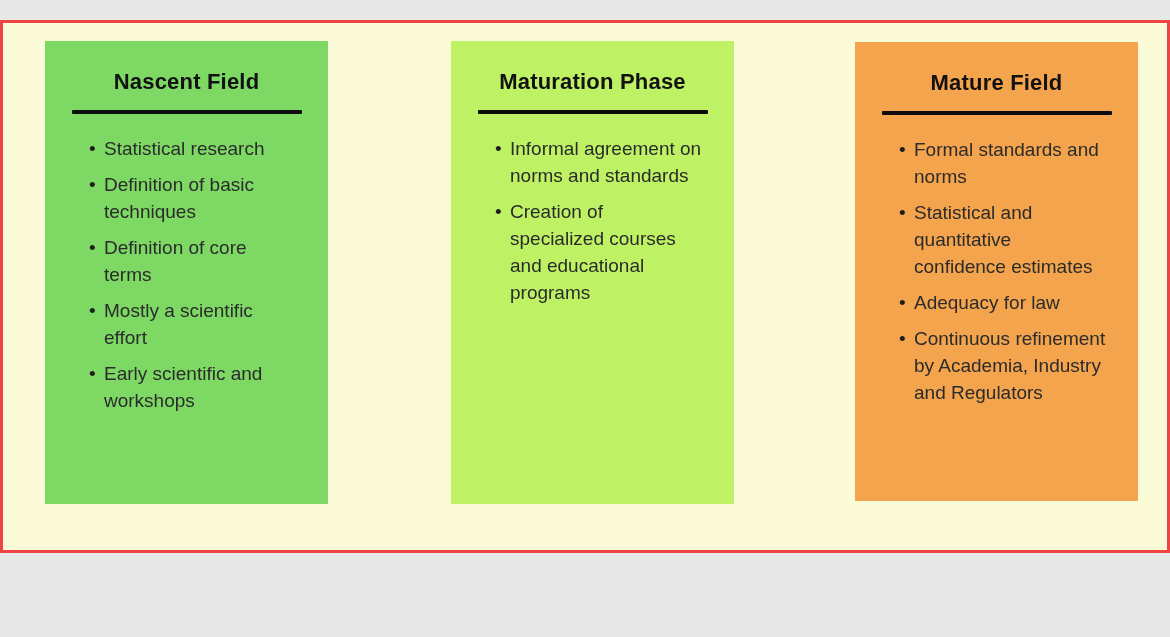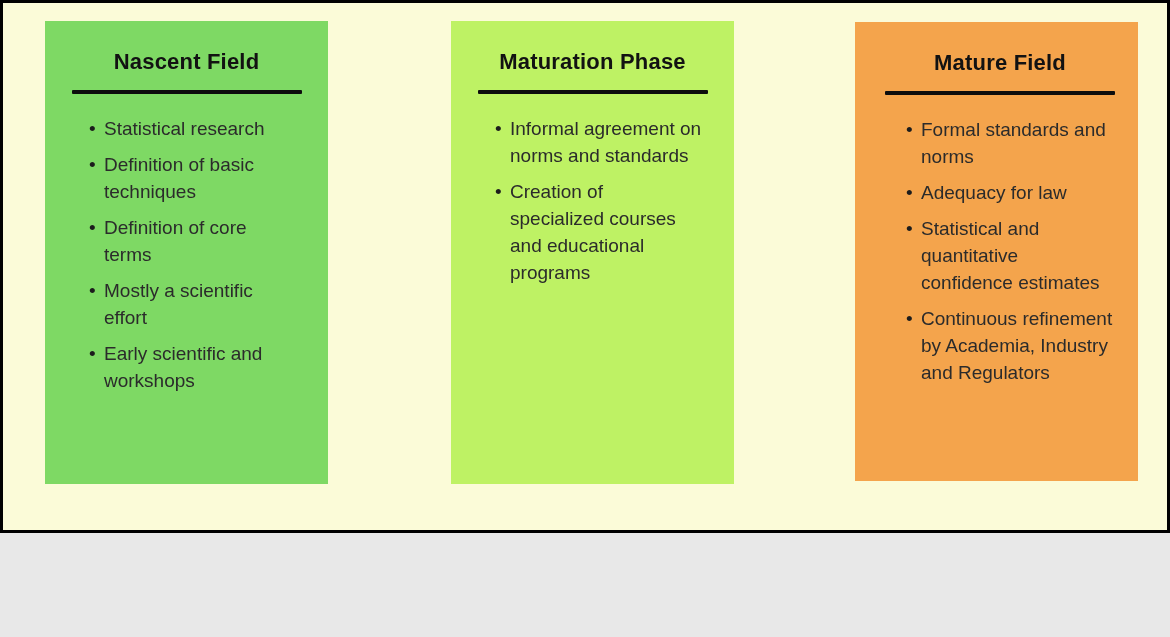--- a/index.html
+++ b/index.html
@@ -13,8 +13,9 @@
     width: 1170px;
     height: 533px;
     box-sizing: border-box;
-    border: 3px solid #000000;
+    border: 3px solid #ef4444;
     overflow: hidden;
+    margin-top: 20px;
   }
   .stage {
     position: absolute;

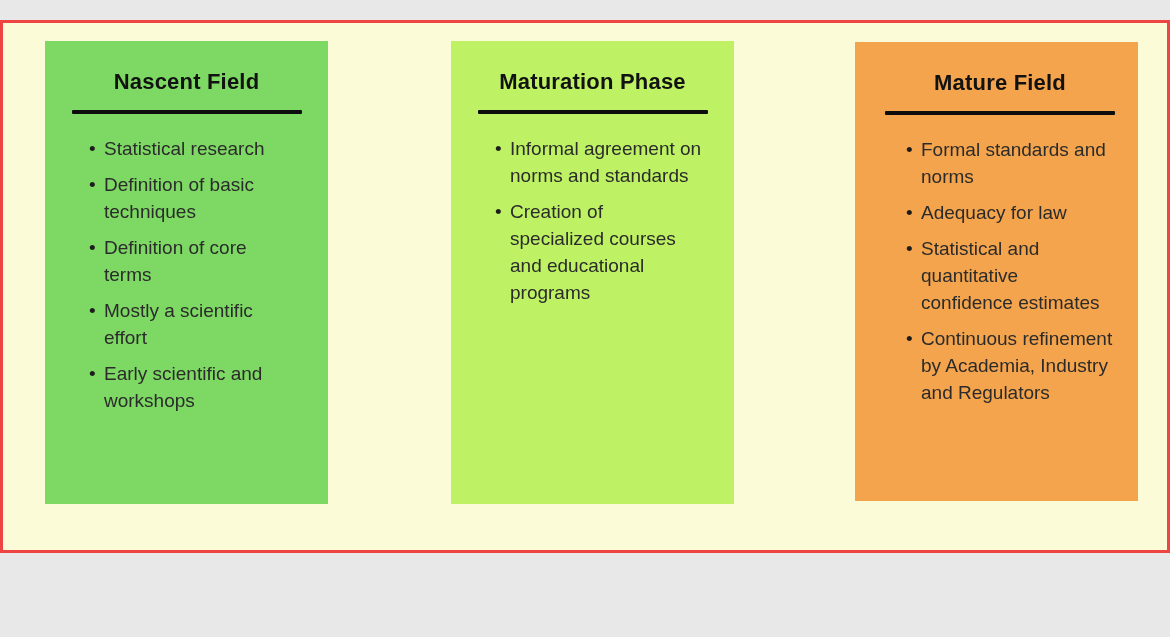--- a/index.html
+++ b/index.html
@@ -26,7 +26,7 @@
   }
   .stage-0 { left: 42px; }
   .stage-1 { left: 448px; }
-  .stage-2 { left: 852px; top: 19px; height: 459px; padding-left: 7px; }
+  .stage-2 { left: 852px; top: 19px; height: 459px; }
   .stage-title {
     margin-top: 28px;
     text-align: center;

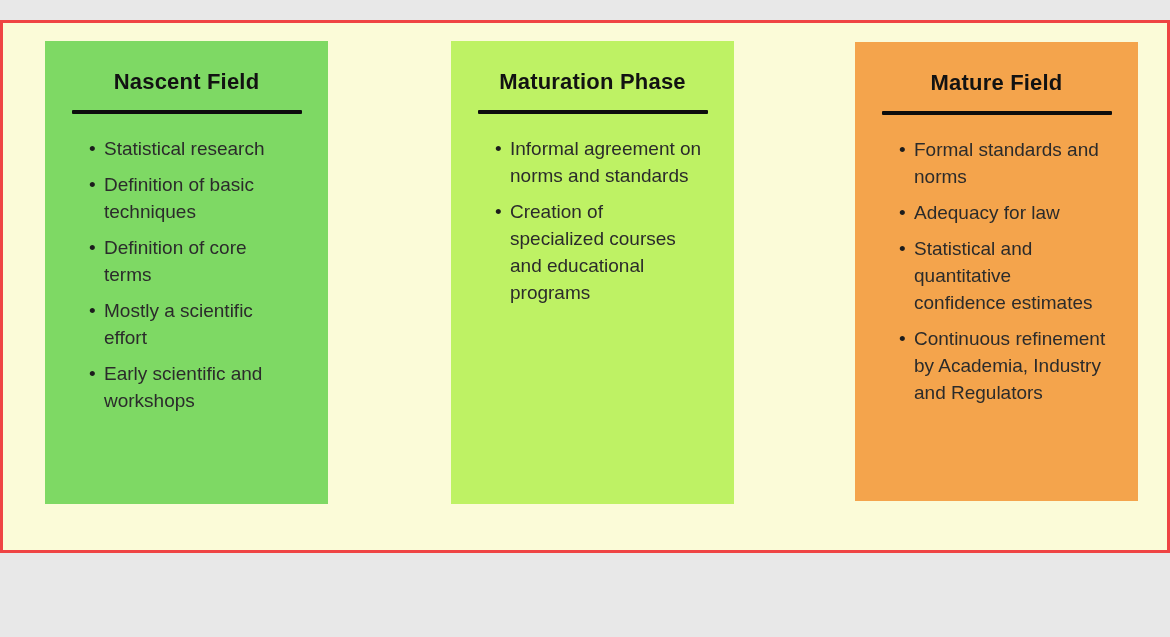--- a/index.html
+++ b/index.html
@@ -112,8 +112,8 @@
     <div class="stage-rule"></div>
     <ul class="stage-list">
         <li>Formal standards and norms</li>
+        <li>Statistical and quantitative confidence estimates</li>
         <li>Adequacy for law</li>
-        <li>Statistical and quantitative confidence estimates</li>
         <li>Continuous refinement by Academia, Industry and Regulators</li>
       </ul>
   </div>

